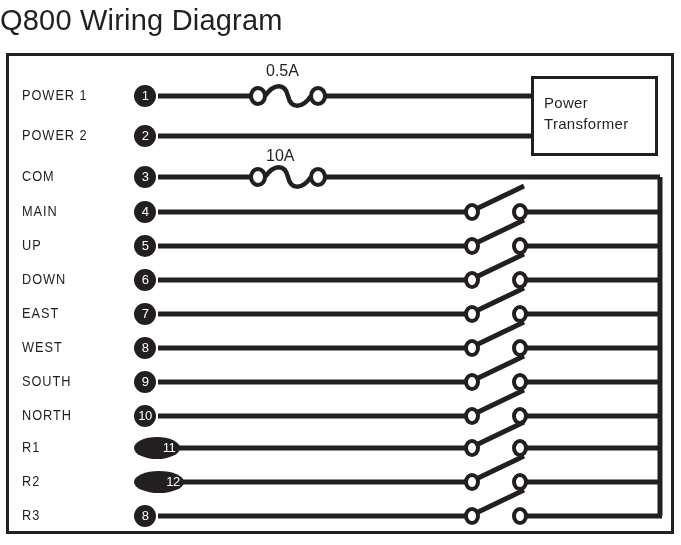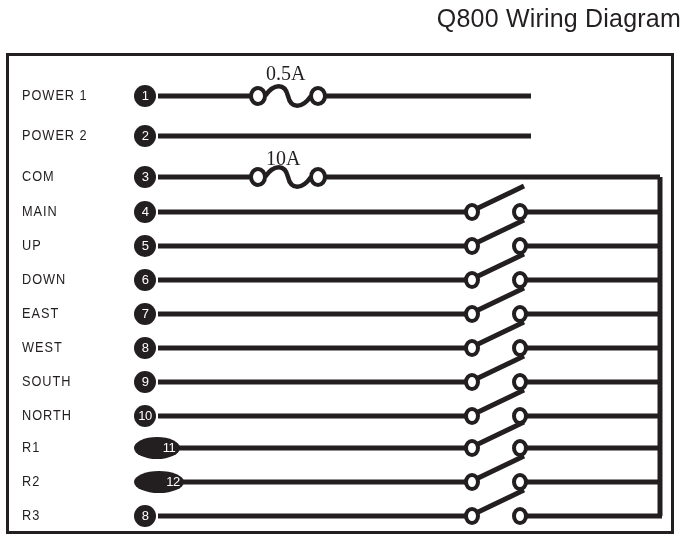--- a/index.html
+++ b/index.html
@@ -25,8 +25,8 @@
     left: 0;
     top: 4px;
     width: 681px;
-    text-align: right;
-    font-size: 25px;
+    text-align: left;
+    font-size: 29px;
     font-weight: 400;
     letter-spacing: 0.2px;
     color: #231f20;

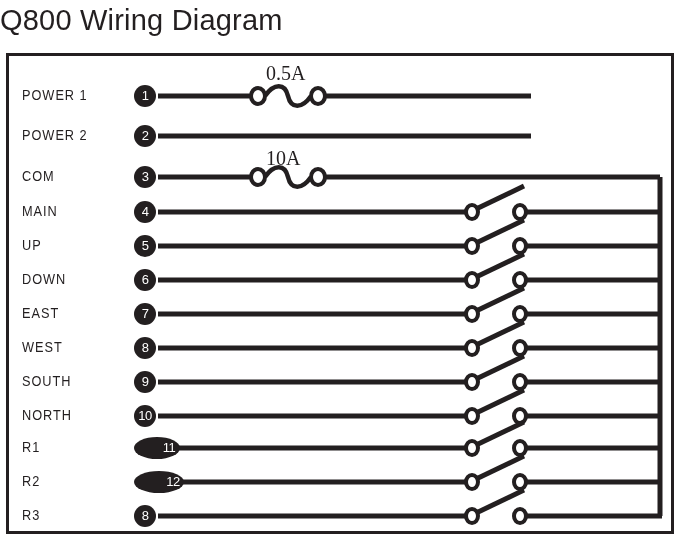--- a/index.html
+++ b/index.html
@@ -75,8 +75,8 @@
   }
   .fuse-label {
     position: absolute;
-    font-family: Liberation Serif, serif;
-    font-size: 20px;
+    font-family: Liberation Sans, sans-serif;
+    font-size: 16px;
     color: #231f20;
     white-space: nowrap;
   }

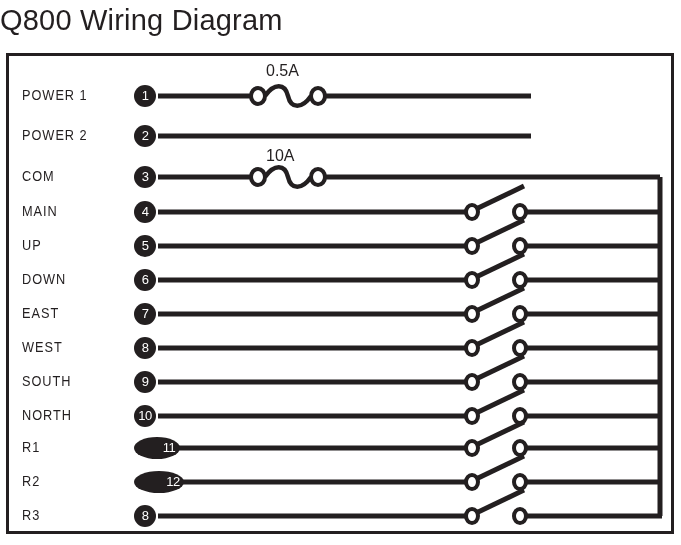--- a/index.html
+++ b/index.html
@@ -219,6 +219,12 @@
       <div class="fuse-label" style="left: 266px; top: 147px;">10A</div>
     </div>
 
+  <div id="transformer-box">
+    <div id="transformer-label">
+      <span class="tline">Power</span>
+      <span class="tline">Transformer</span>
+    </div>
+  </div>
 
 </div>
 

